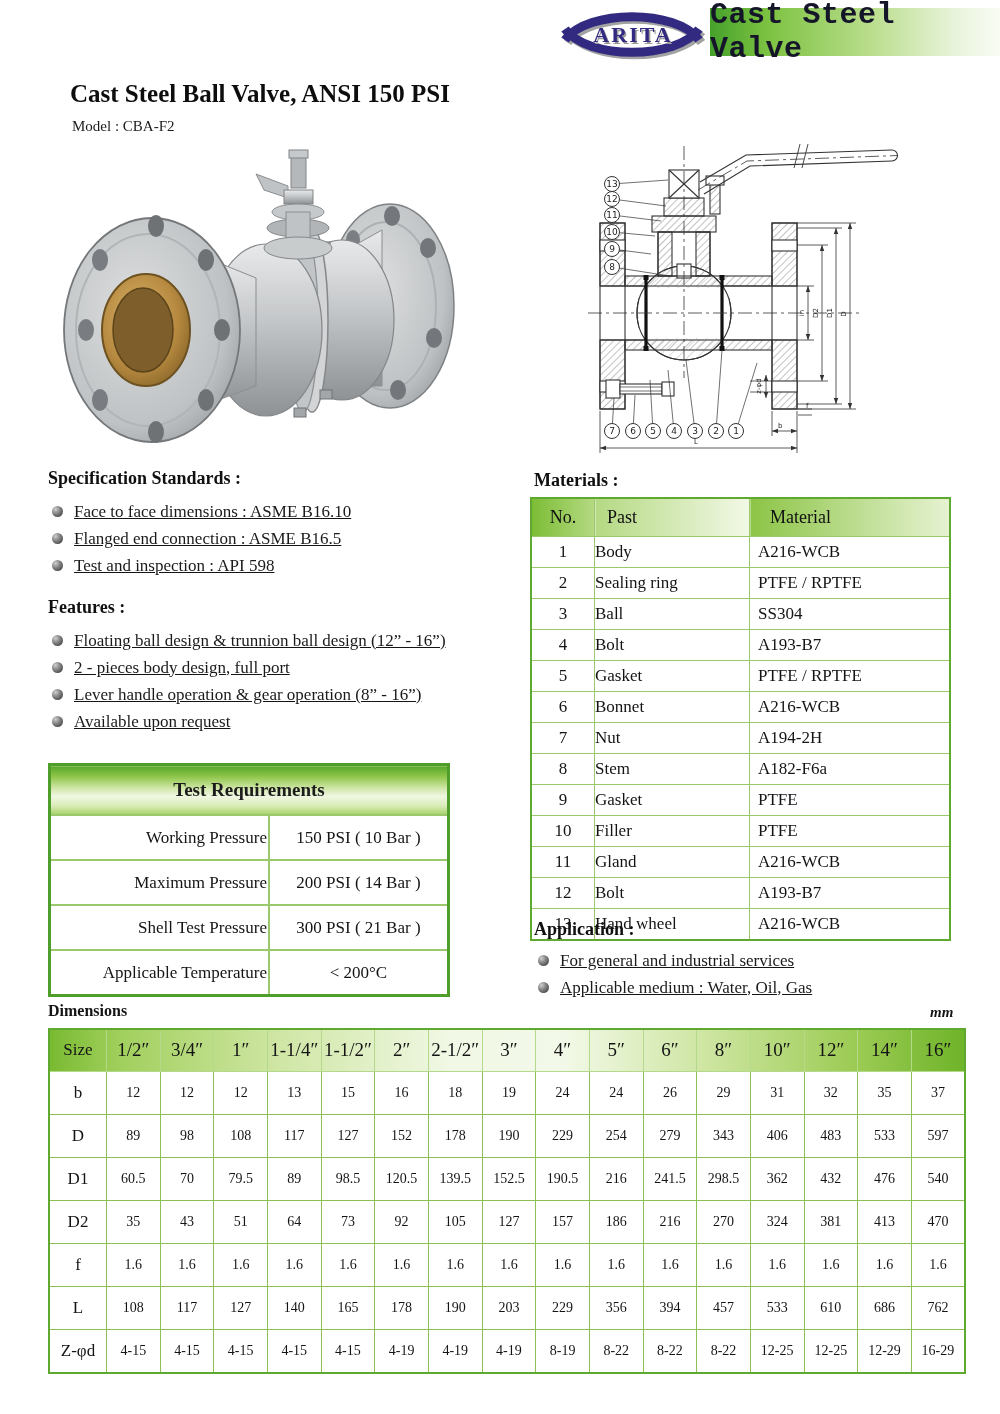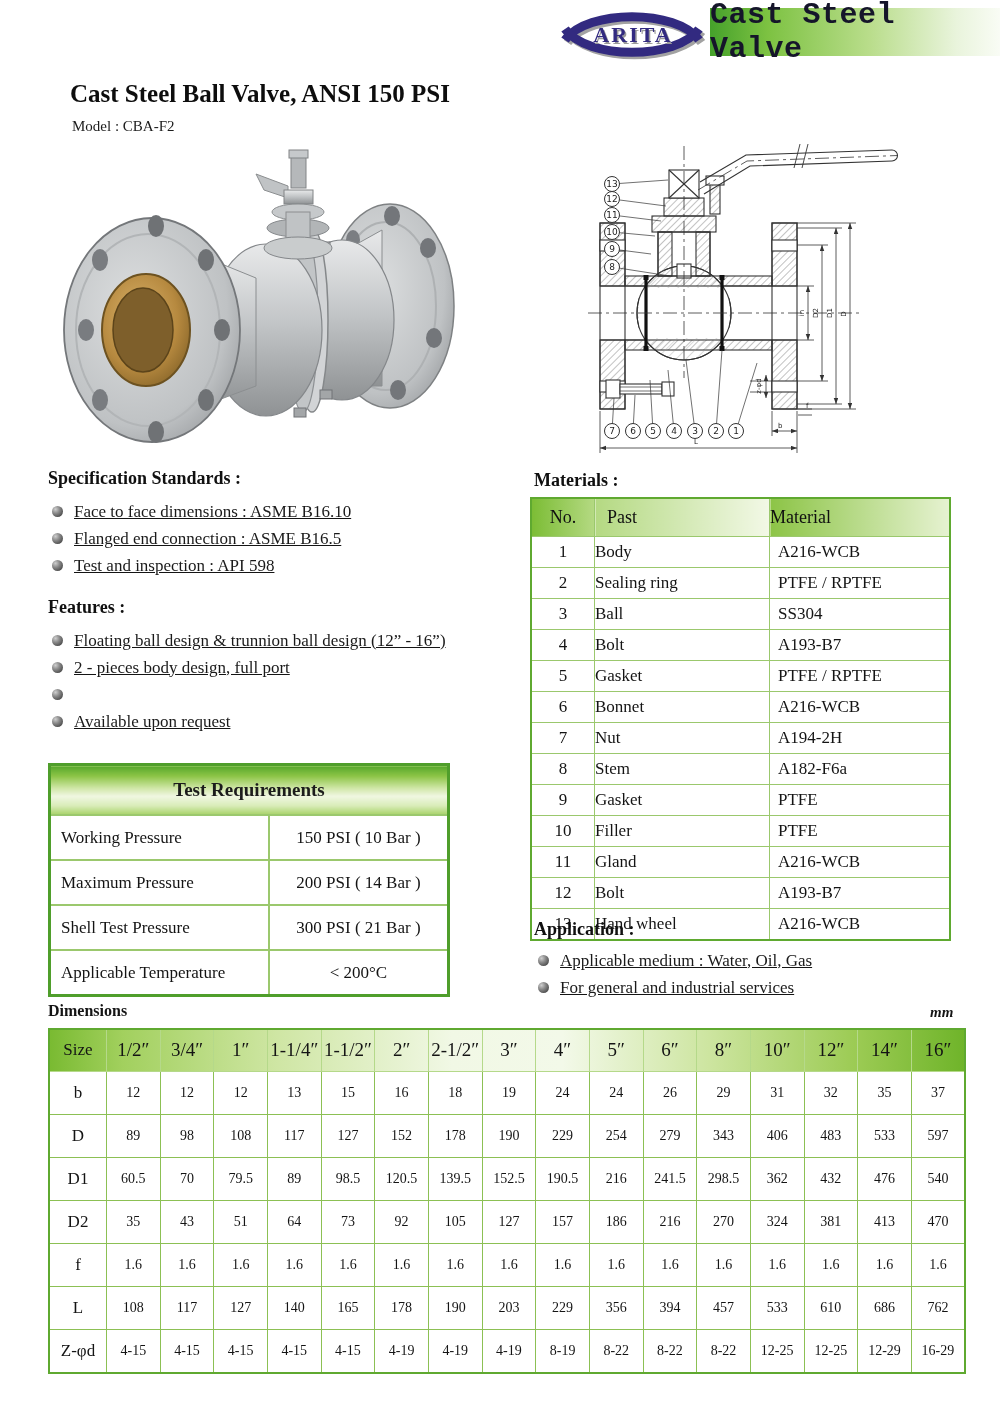--- a/index.html
+++ b/index.html
@@ -41,7 +41,7 @@
   .mat-table th{height:35px;font-size:18px;font-weight:normal;text-align:left;color:#101010;border:1px solid #9bc86d;}
   .mat-table th.c-no{width:60px;text-align:center;background:linear-gradient(90deg,#7cbd35,#b4d982);}
   .mat-table th.c-past{padding-left:12px;background:linear-gradient(90deg,#b4d982,#f2f8e6);}
-  .mat-table th.c-mat{width:178px;padding-left:0;background:linear-gradient(90deg,#8cc446,#e6f2d1);}
+  .mat-table th.c-mat{width:178px;padding-left:20px;background:linear-gradient(90deg,#8cc446,#e6f2d1);}
   .mat-table td{height:28px;font-size:17px;border:1.5px solid #9bc86d;background:#fff;}
   .mat-table td.no{text-align:center;}
   .mat-table td.past{padding-left:0;}

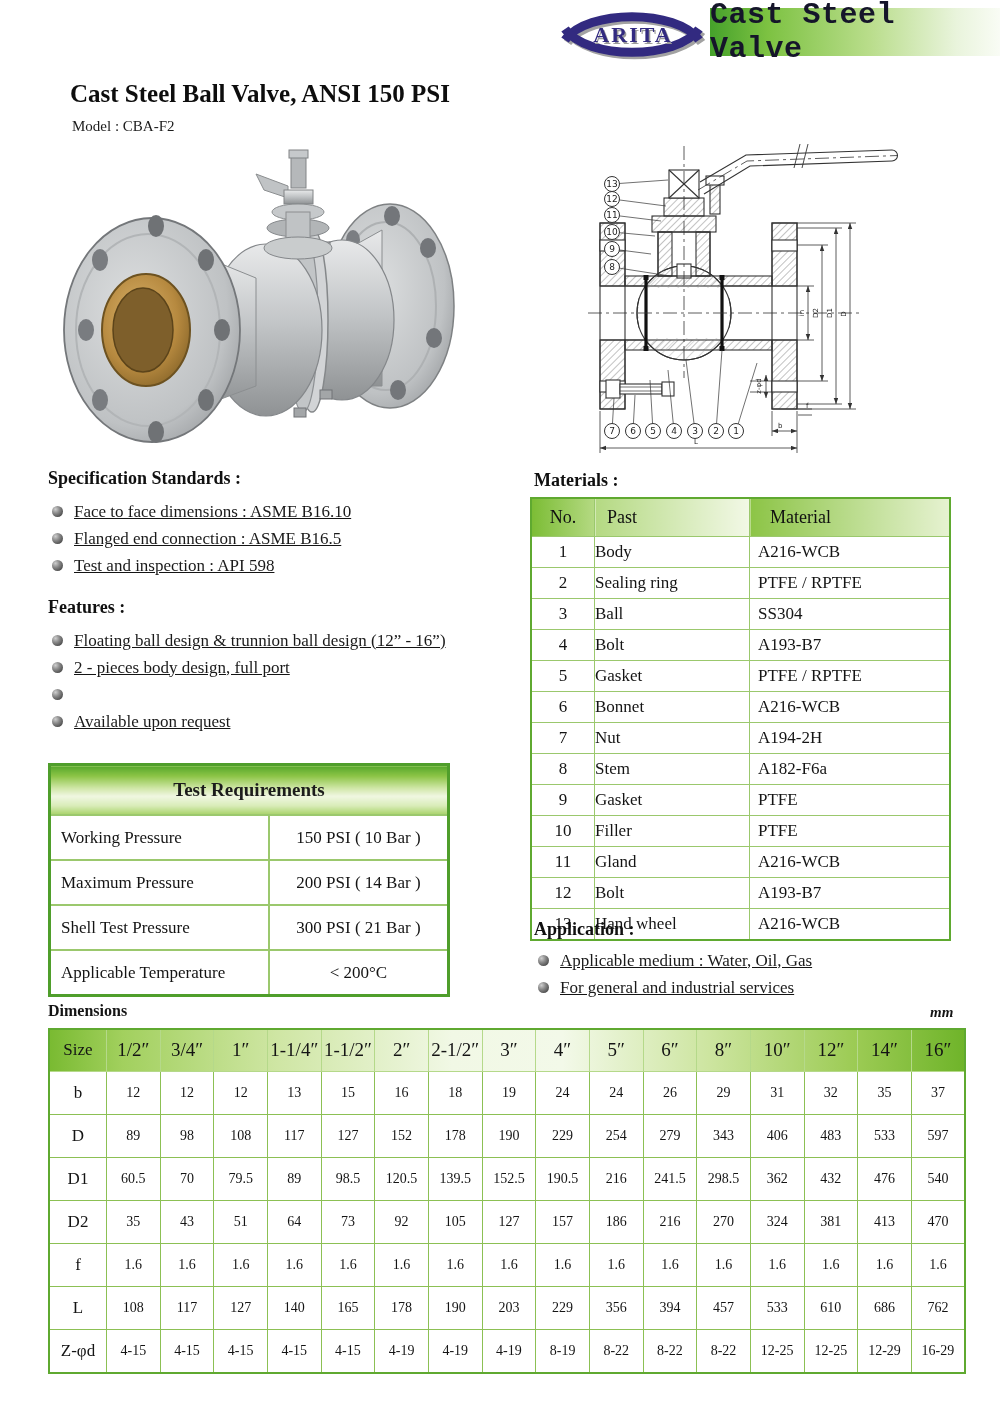--- a/index.html
+++ b/index.html
@@ -338,6 +338,7 @@
       </div>
       <div class="bullet-item">
         <span class="bullet"></span>
+        <span>Lever handle operation &amp; gear operation (8” - 16”)</span>
       </div>
       <div class="bullet-item">
         <span class="bullet"></span>

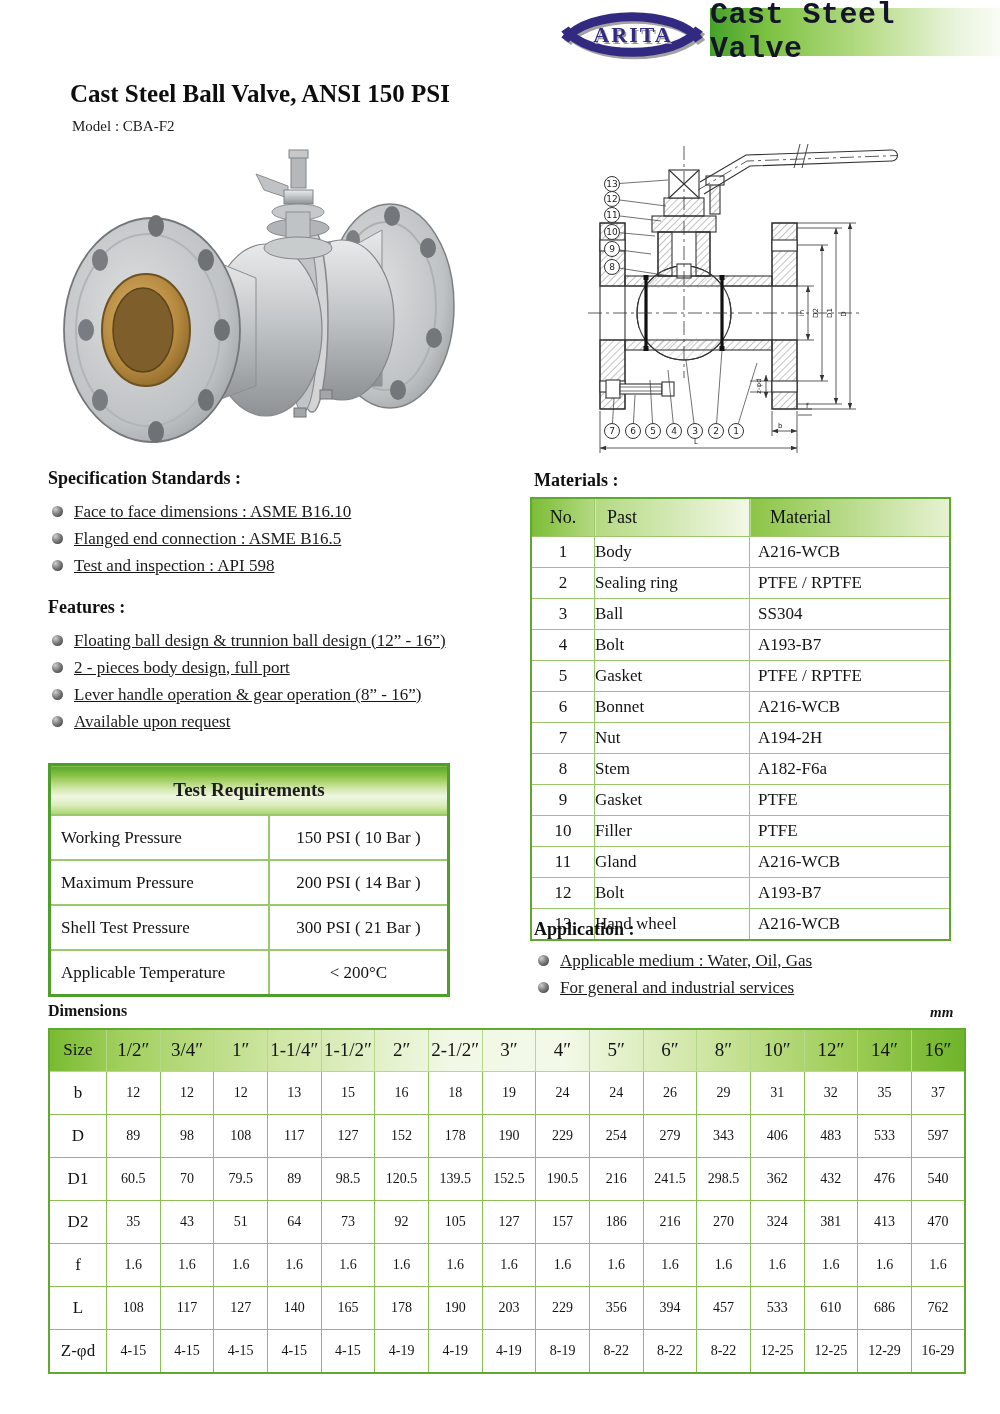--- a/index.html
+++ b/index.html
@@ -33,7 +33,7 @@
       background:linear-gradient(180deg,#58a82d 0%,#8cc446 20%,#cfe6a6 45%,#f0f7e2 62%,#d9ecb8 82%,#a9d36b 100%);
       border:1px solid #8cc054;}
   .tr-table td{border:2px solid #9bc86d;font-size:17px;height:41px;background:#fff;}
-  .tr-table td.lab{width:55%;padding-left:10px;}
+  .tr-table td.lab{width:55%;padding-left:10px;text-align:right;}
   .tr-table td.val{width:45%;text-align:center;}
 
   

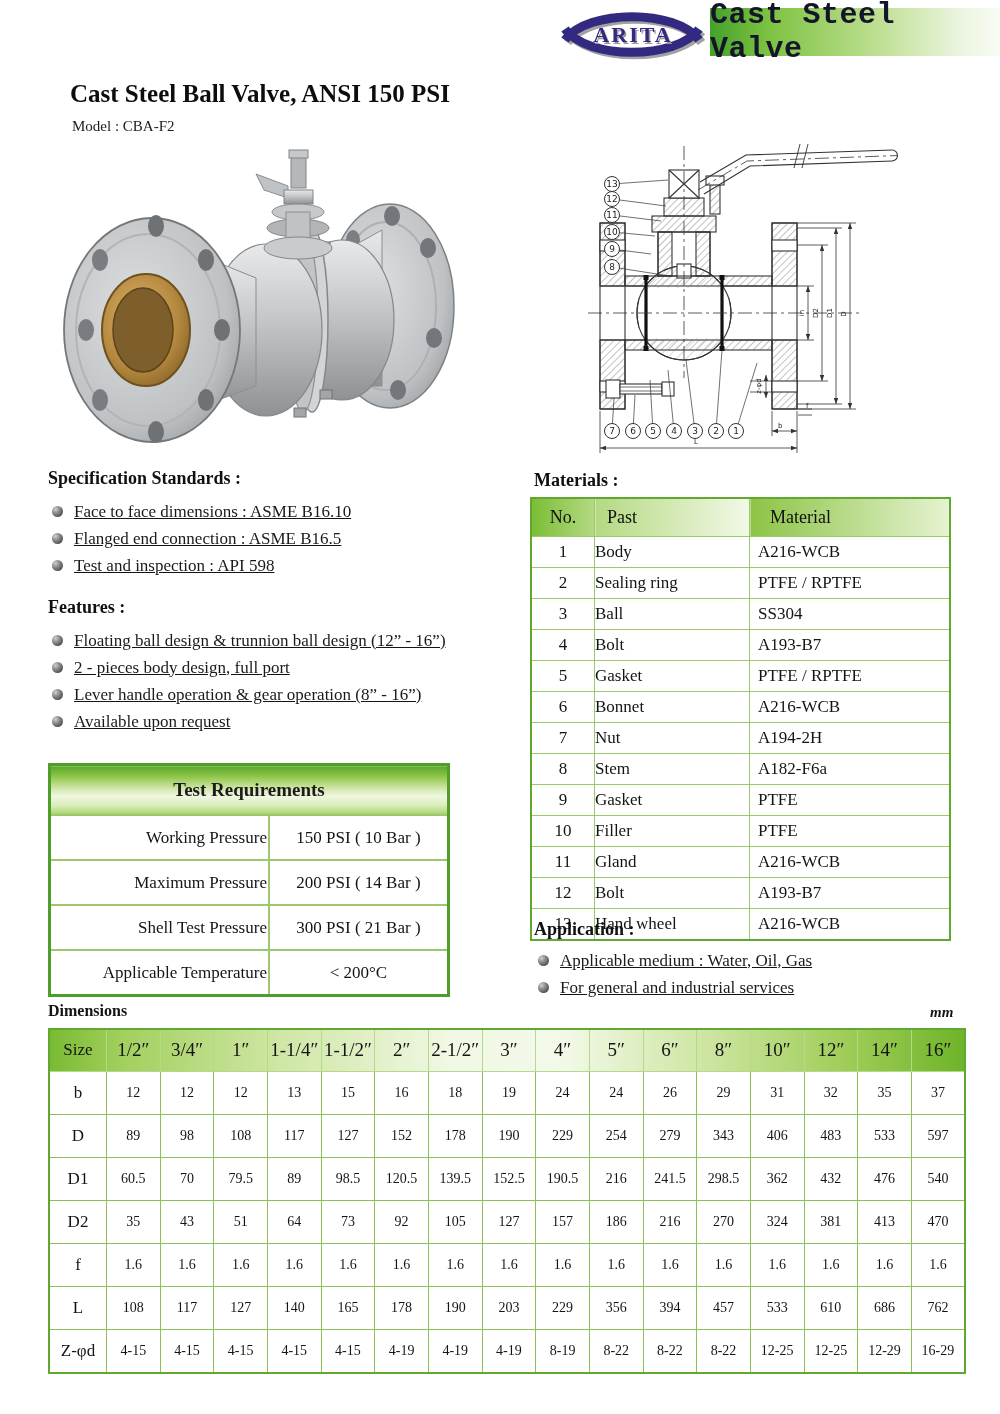--- a/index.html
+++ b/index.html
@@ -454,11 +454,11 @@
   <div class="abs bullets" style="left:538px;top:947px">
       <div class="bullet-item">
         <span class="bullet"></span>
+        <span>For general and industrial services</span>
+      </div>
+      <div class="bullet-item">
+        <span class="bullet"></span>
         <span>Applicable medium : Water, Oil, Gas</span>
-      </div>
-      <div class="bullet-item">
-        <span class="bullet"></span>
-        <span>For general and industrial services</span>
       </div>
     </div>
 

